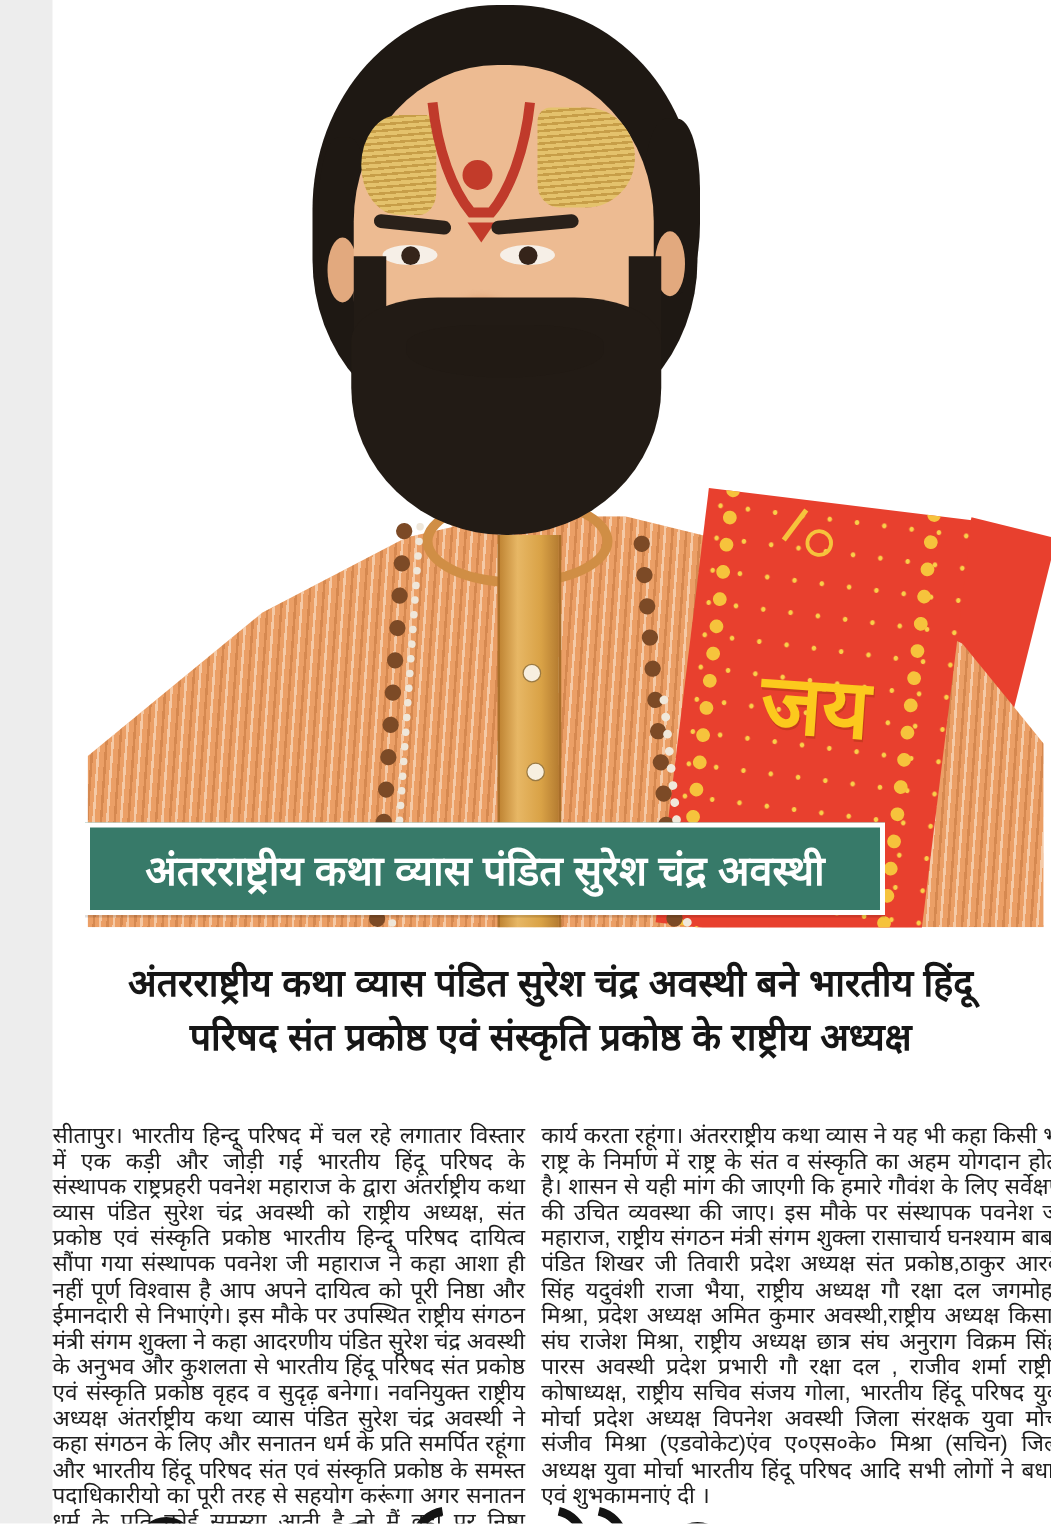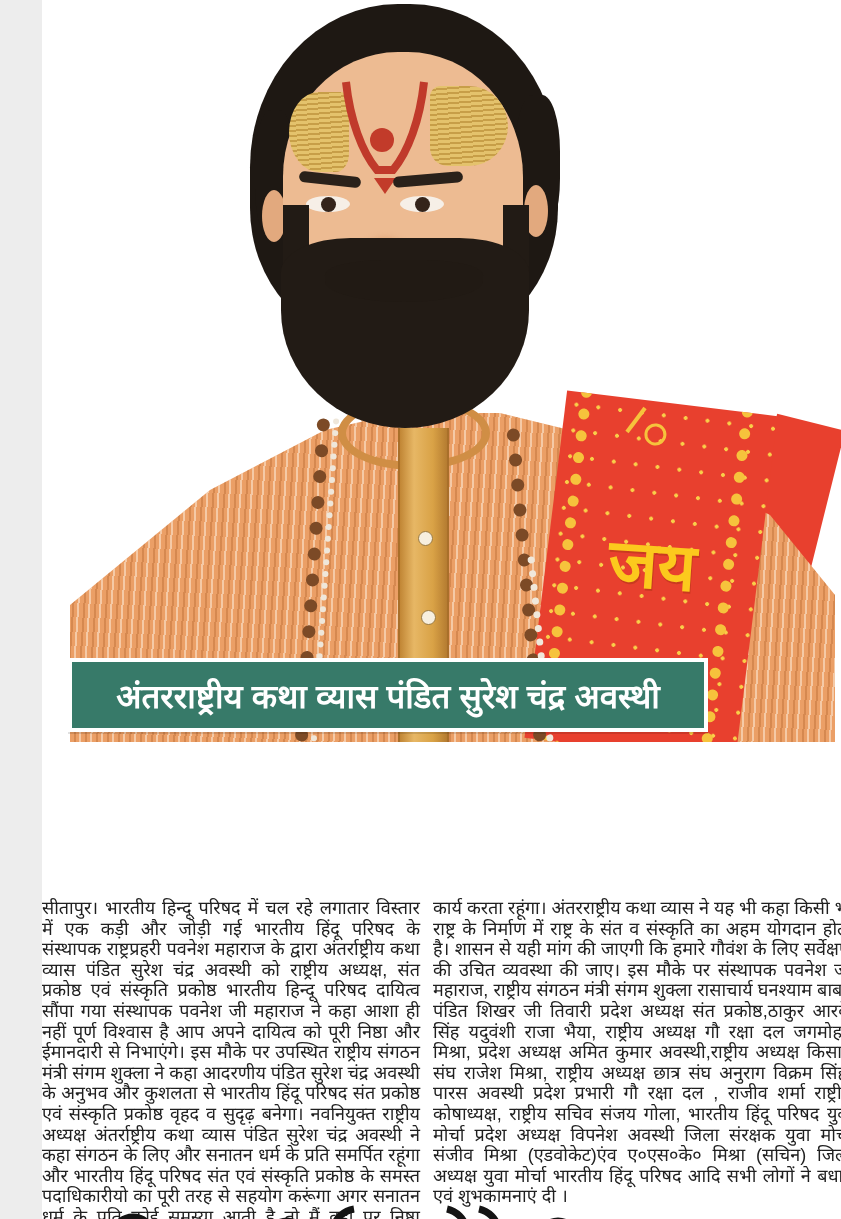--- a/index.html
+++ b/index.html
@@ -136,6 +136,7 @@
     <span>अंतरराष्ट्रीय कथा व्यास पंडित सुरेश चंद्र अवस्थी</span>
   </div>
 
+  <h1 class="headline">अंतरराष्ट्रीय कथा व्यास पंडित सुरेश चंद्र अवस्थी बने भारतीय हिंदू परिषद संत प्रकोष्ठ एवं संस्कृति प्रकोष्ठ के राष्ट्रीय अध्यक्ष</h1>
 
   <div class="body-cols">
     <p class="col col1">सीतापुर। भारतीय हिन्दू परिषद में चल रहे लगातार विस्तार में एक कड़ी और जोड़ी गई भारतीय हिंदू परिषद के संस्थापक राष्ट्रप्रहरी पवनेश महाराज के द्वारा अंतर्राष्ट्रीय कथा व्यास पंडित सुरेश चंद्र अवस्थी को राष्ट्रीय अध्यक्ष, संत प्रकोष्ठ एवं संस्कृति प्रकोष्ठ भारतीय हिन्दू परिषद दायित्व सौंपा गया संस्थापक पवनेश जी महाराज ने कहा आशा ही नहीं पूर्ण विश्वास है आप अपने दायित्व को पूरी निष्ठा और ईमानदारी से निभाएंगे। इस मौके पर उपस्थित राष्ट्रीय संगठन मंत्री संगम शुक्ला ने कहा आदरणीय पंडित सुरेश चंद्र अवस्थी के अनुभव और कुशलता से भारतीय हिंदू परिषद संत प्रकोष्ठ एवं संस्कृति प्रकोष्ठ वृहद व सुदृढ़ बनेगा। नवनियुक्त राष्ट्रीय अध्यक्ष अंतर्राष्ट्रीय कथा व्यास पंडित सुरेश चंद्र अवस्थी ने कहा संगठन के लिए और सनातन धर्म के प्रति समर्पित रहूंगा और भारतीय हिंदू परिषद संत एवं संस्कृति प्रकोष्ठ के समस्त पदाधिकारीयो का पूरी तरह से सहयोग करूंगा अगर सनातन धर्म के प्रति कोई समस्या आती है तो मैं वहां पर निष्ठा ईमानदारी से</p>

